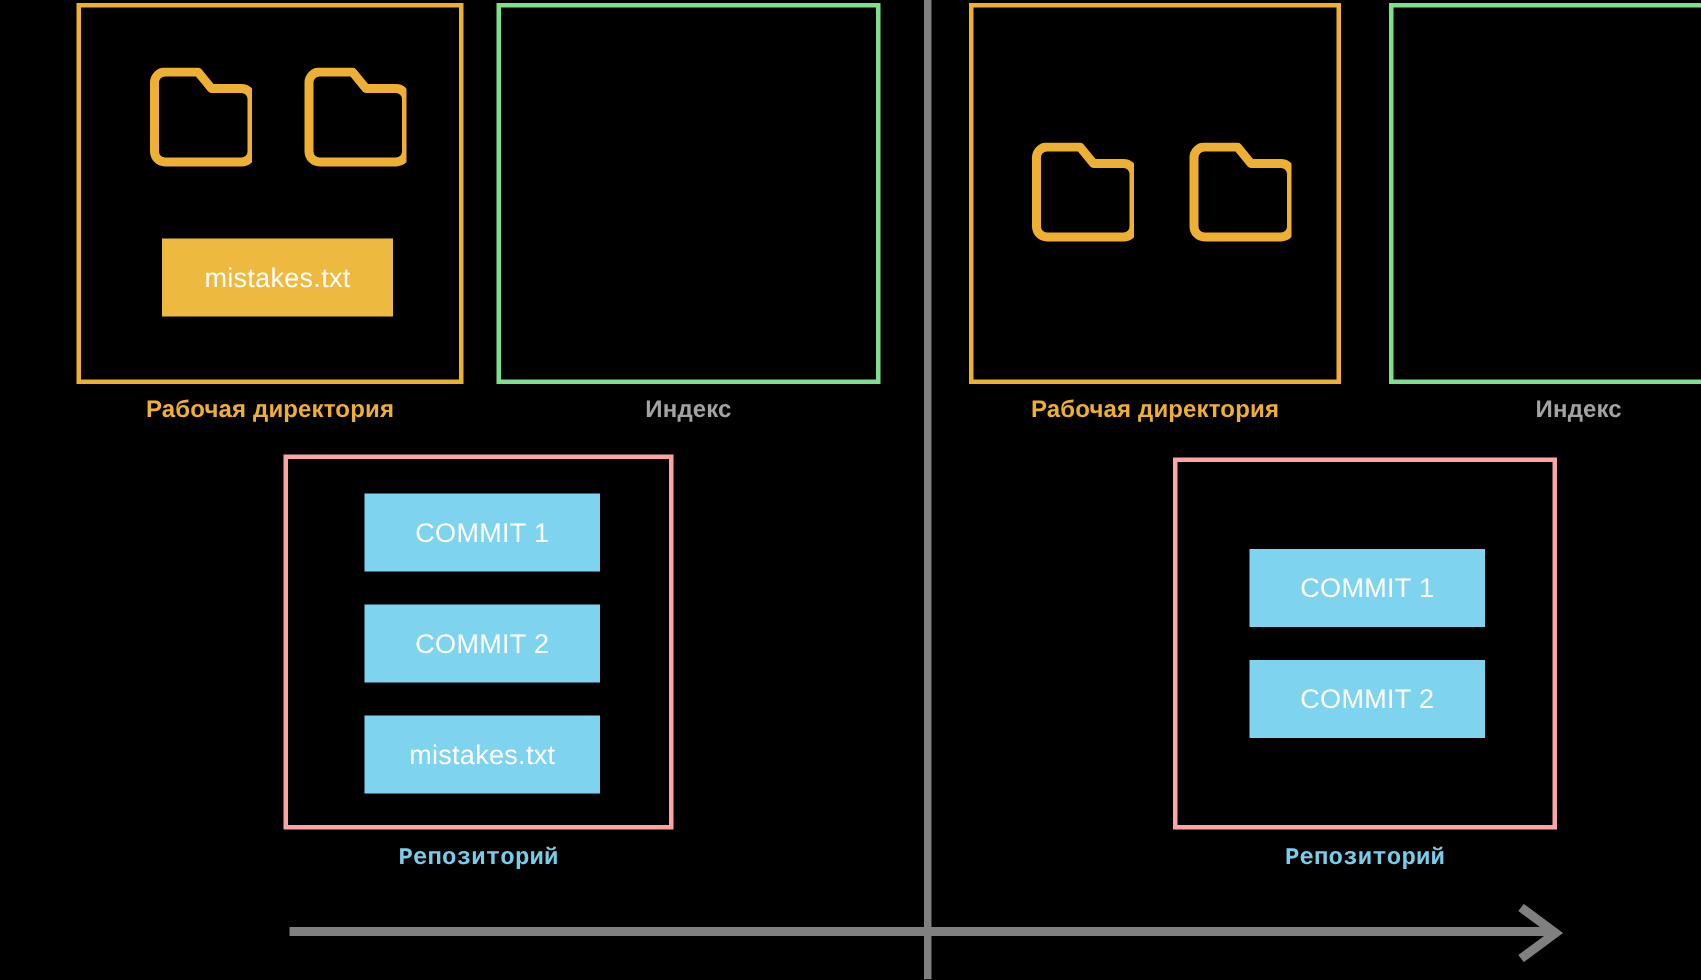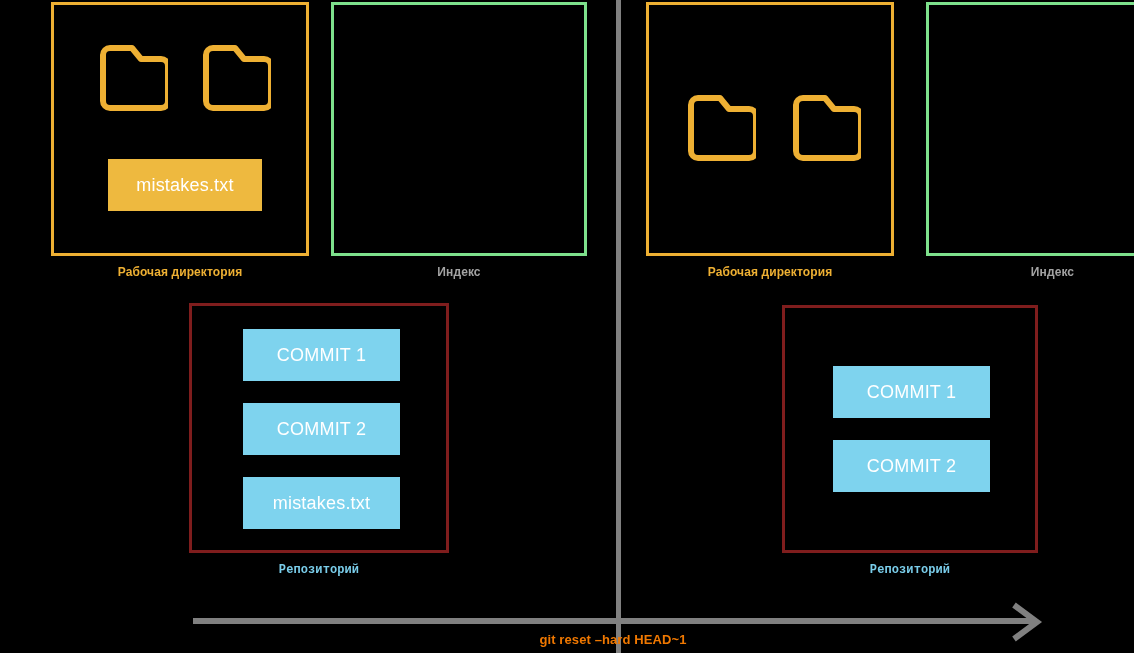--- a/index.html
+++ b/index.html
@@ -49,7 +49,7 @@
   .caption {
     position: absolute;
     text-align: center;
-    font-size: 12px;
+    font-size: 16px;
     font-weight: bold;
     letter-spacing: 0.1px;
     white-space: nowrap;

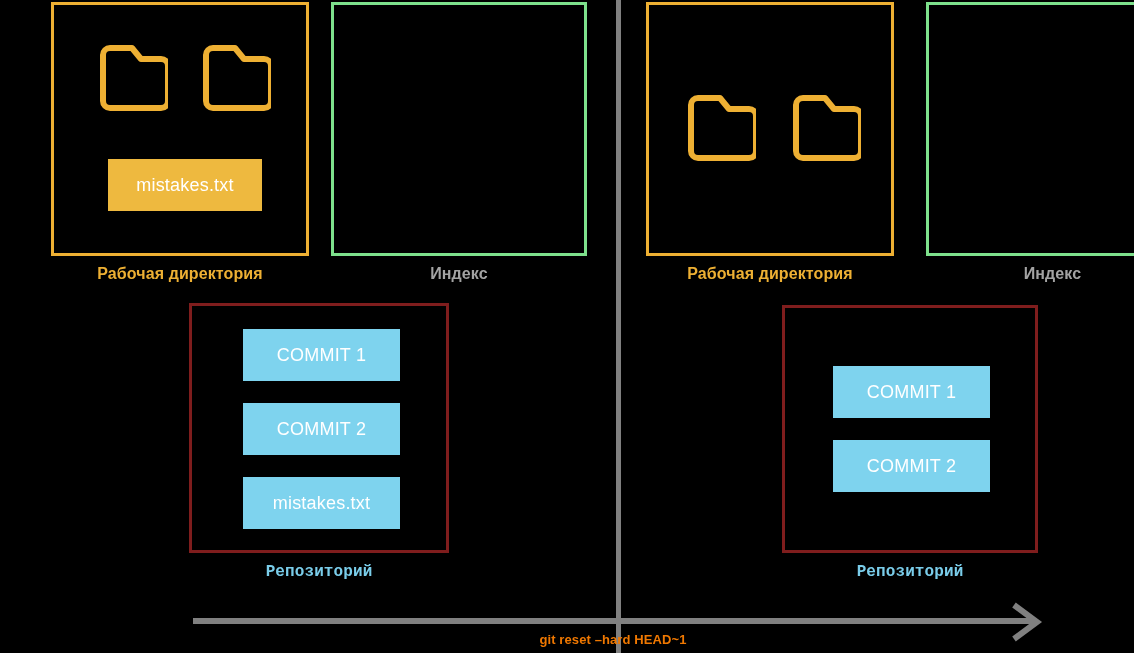--- a/index.html
+++ b/index.html
@@ -43,7 +43,7 @@
   }
   .box-workdir { border: 3px solid #eeb033; }
   .box-index   { border: 3px solid #7ee08c; }
-  .box-repo    { border: 3px solid #7f1d1d; }
+  .box-repo    { border: 3px solid #fca5a5; }
 
   
   .caption {

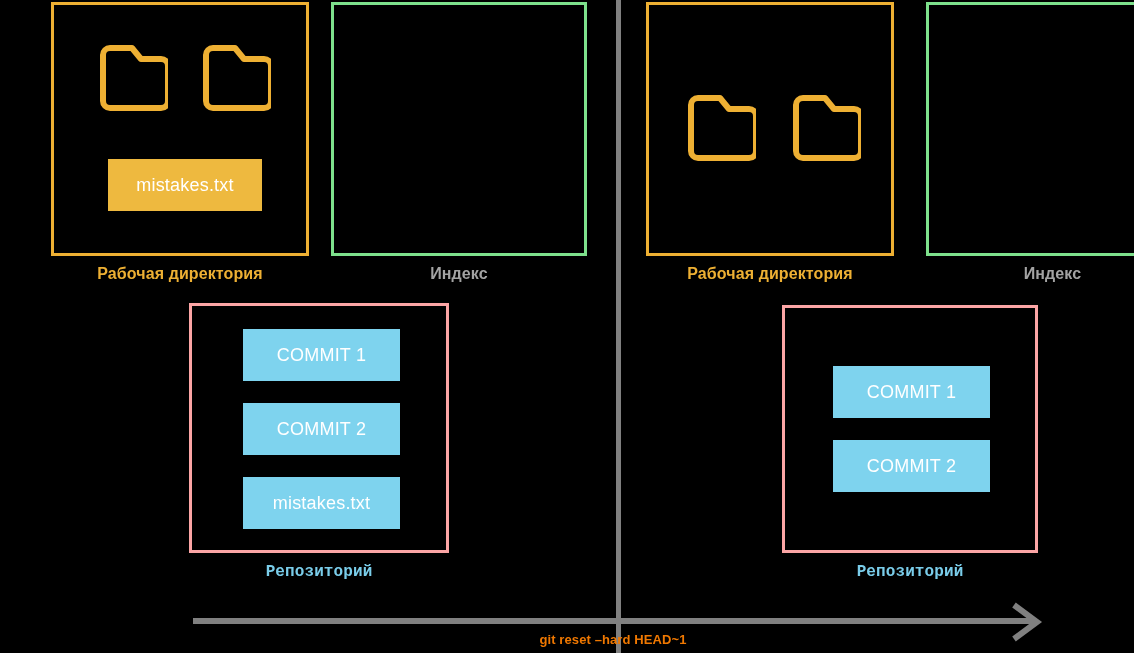--- a/index.html
+++ b/index.html
@@ -181,7 +181,6 @@
       <path d="M4 3 L27 20 L4 37" fill="none" stroke="#808080" stroke-width="6" stroke-linecap="butt" stroke-linejoin="miter"></path>
     </svg>
   </div>
-  <div class="arrow-label" style="left:345px; top:632px; width:440px;">git reset –hard HEAD~1</div>
 
 </div>
 

